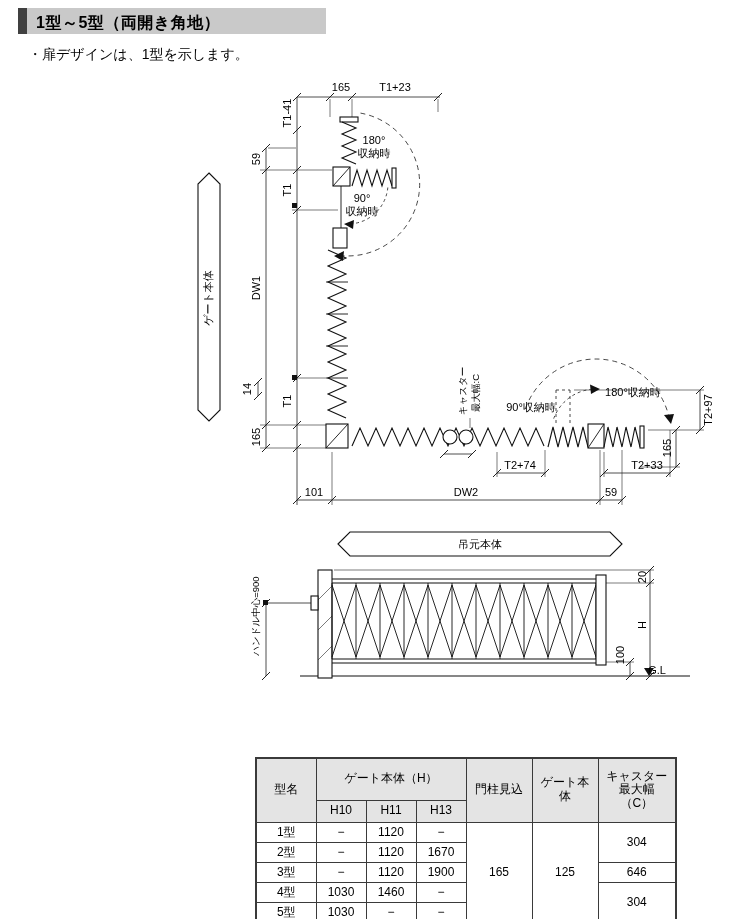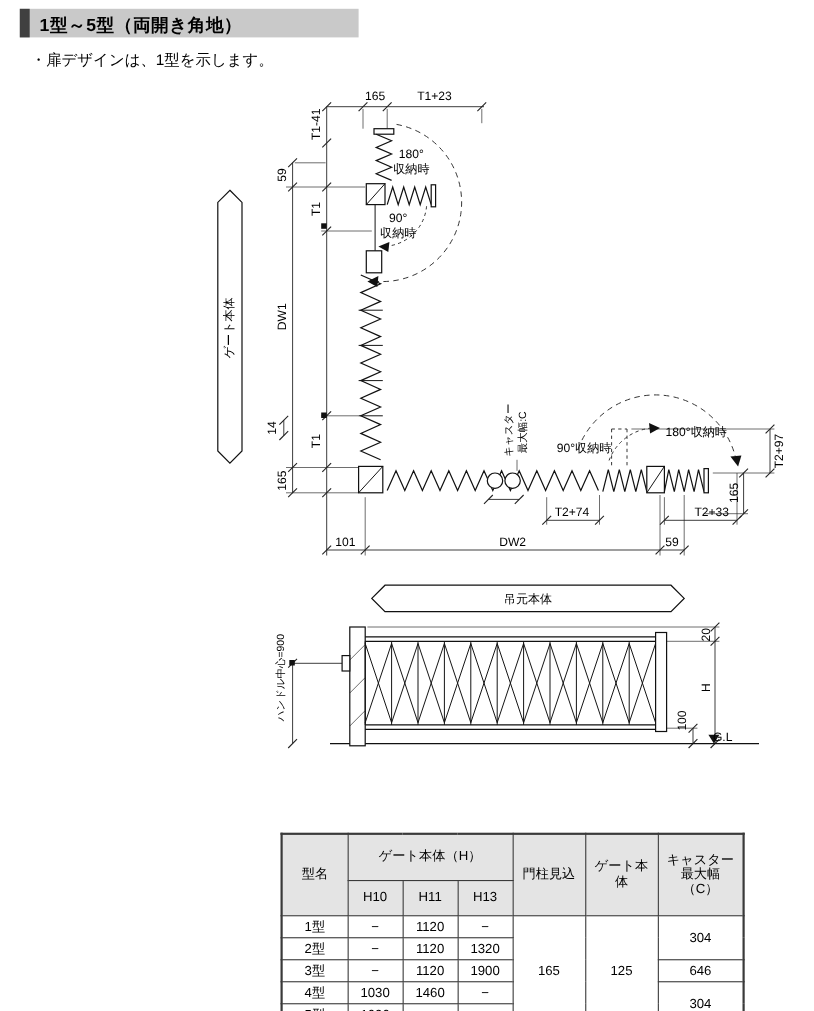--- a/index.html
+++ b/index.html
@@ -27,7 +27,7 @@
   .spec th{background:#e4e4e4;font-weight:normal;line-height:1.15}
   .spec td{background:#fff}
   .spec tr.h1 th{height:42px}
-  .spec tr.h2 th{height:32px}
+  .spec tr.h2 th{height:22px}
   .spec tbody td{height:17px}
 </style>
 </head>

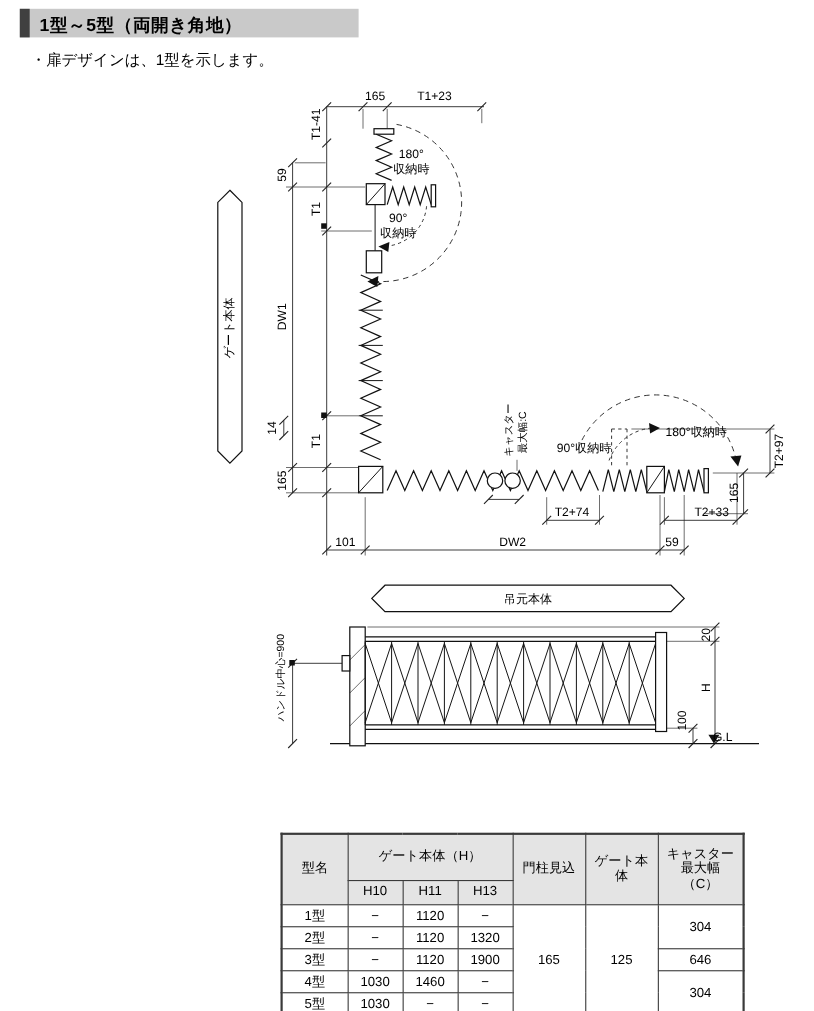--- a/index.html
+++ b/index.html
@@ -263,7 +263,7 @@
         <td>2型</td>
         <td>−</td>
         <td>1120</td>
-        <td>1320</td>
+        <td>1670</td>
       </tr>
       <tr>
         <td>3型</td>

